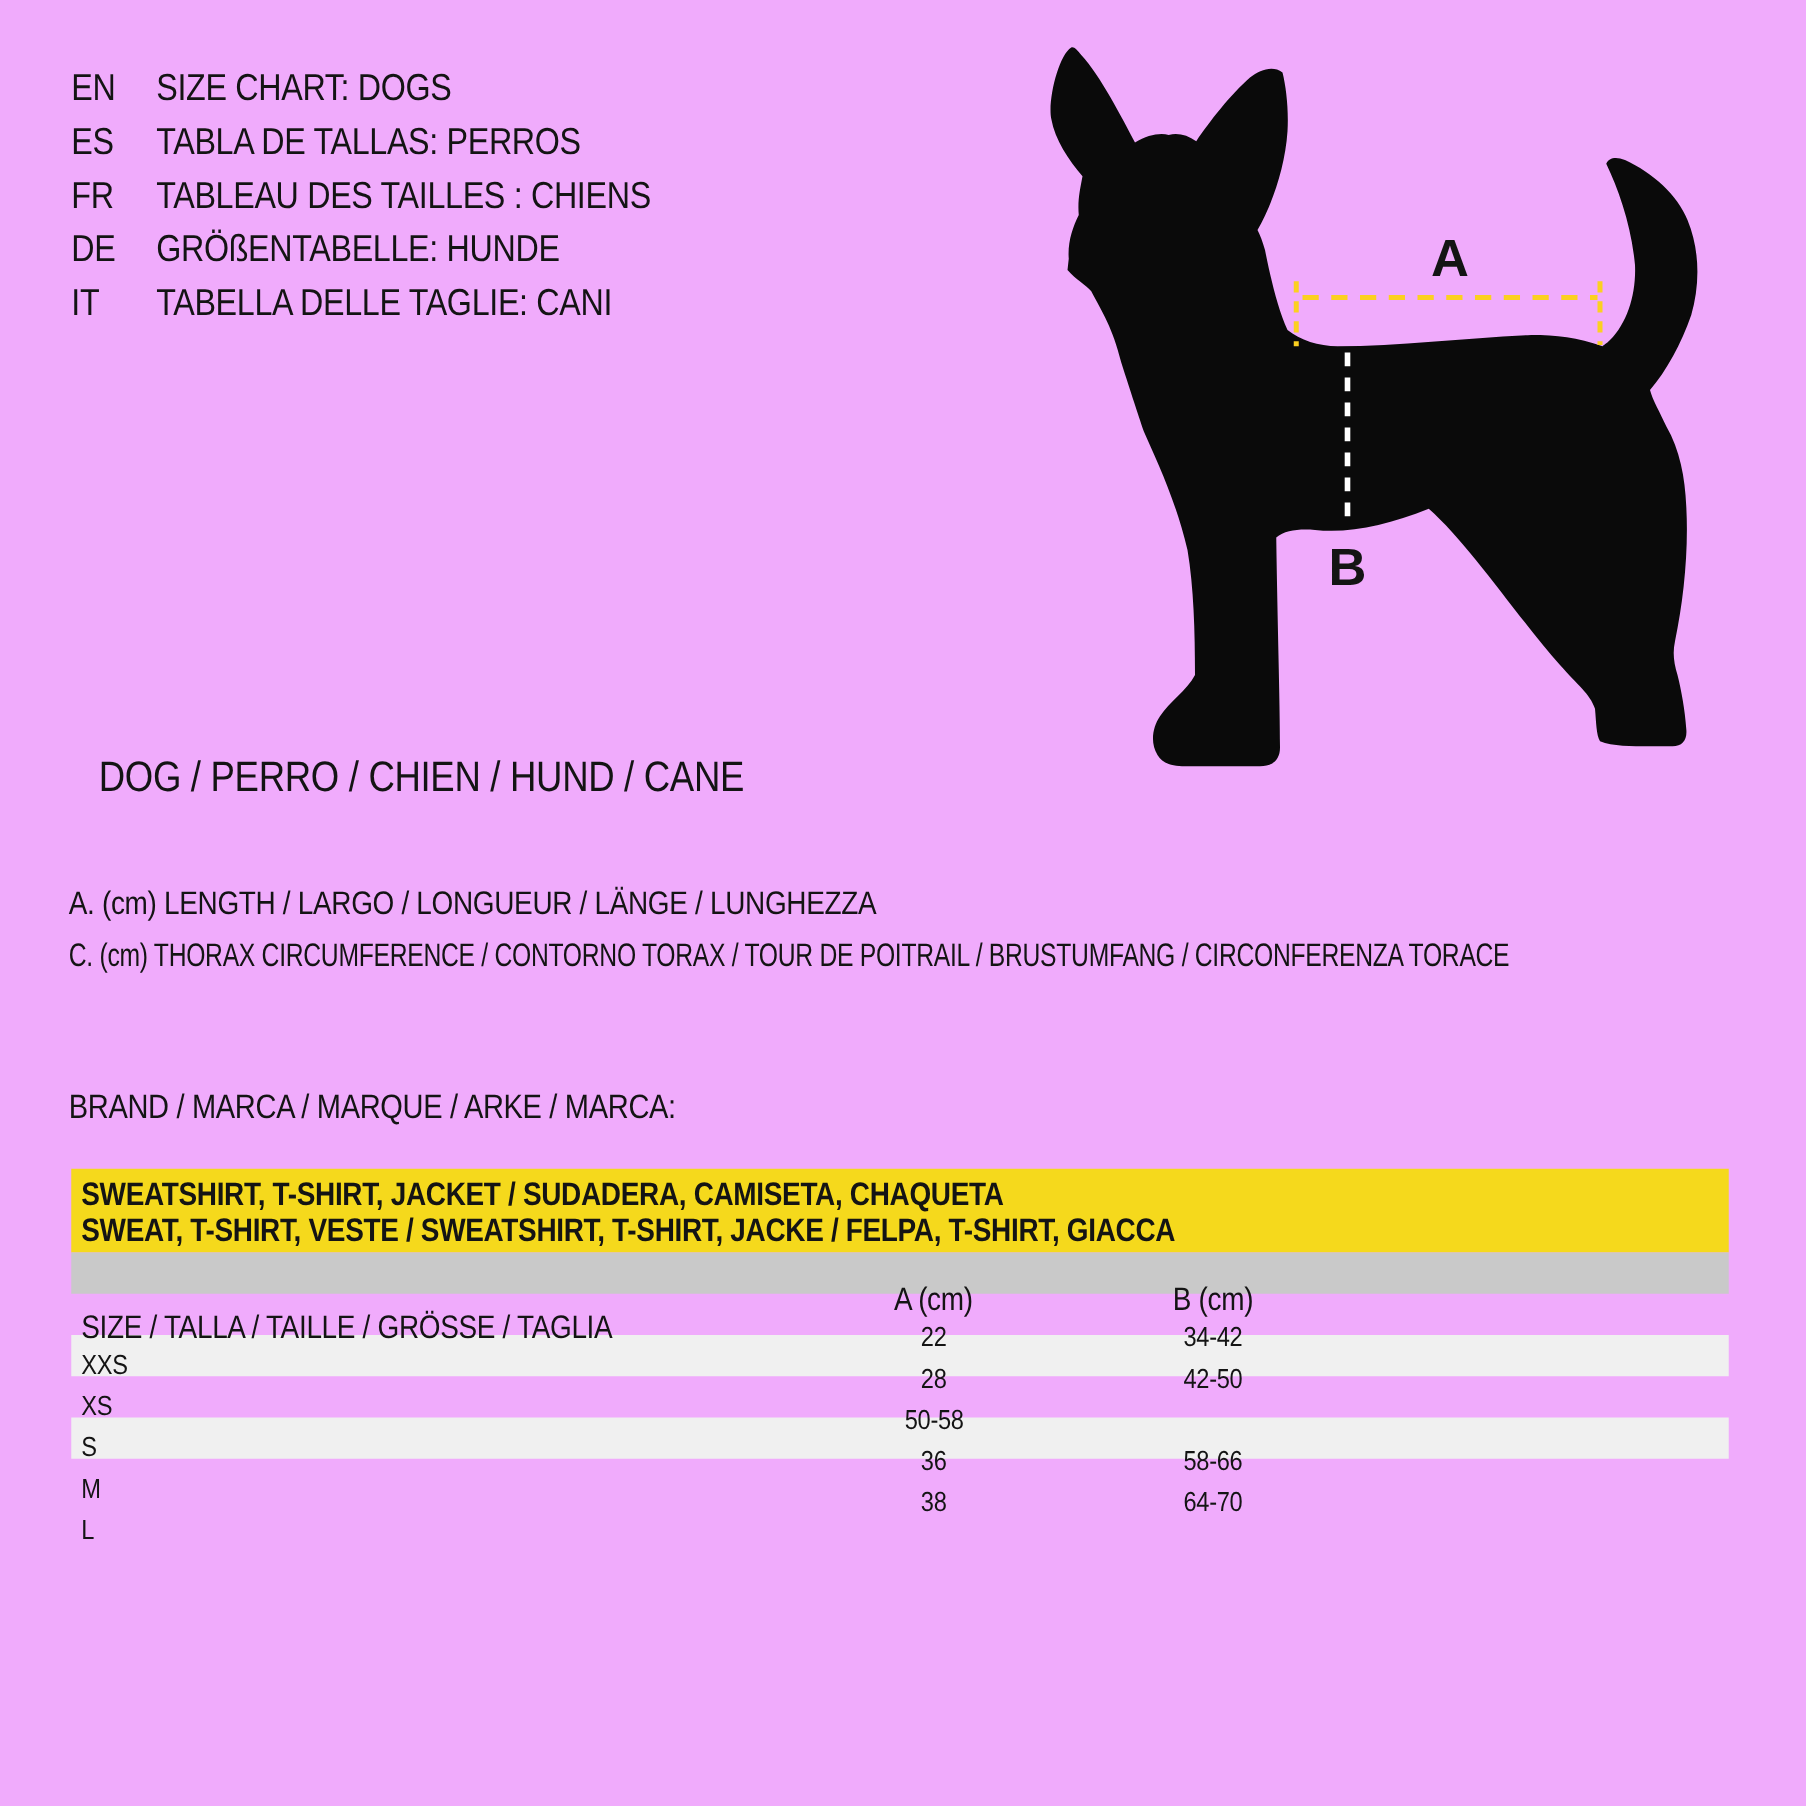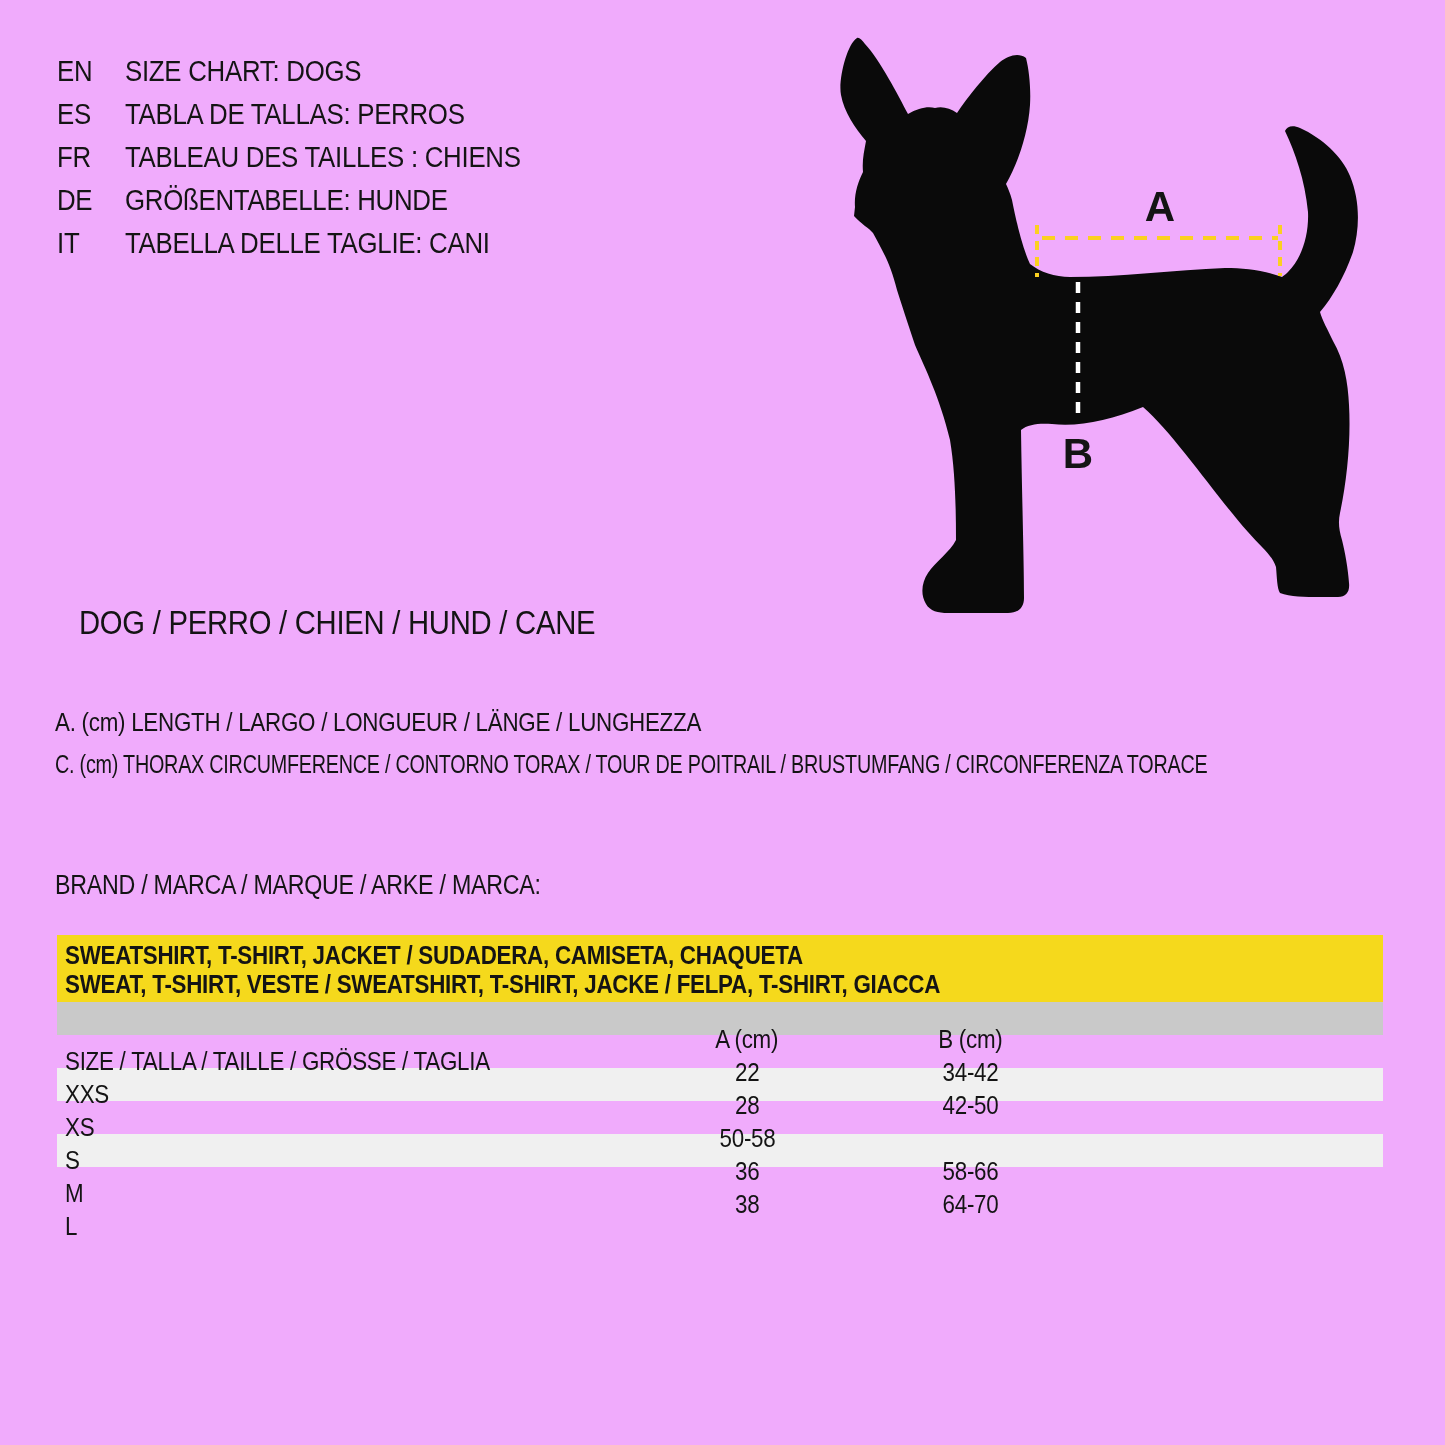--- a/index.html
+++ b/index.html
@@ -30,7 +30,7 @@
   
   .size-table { position:absolute; left:57px; top:935px; width:1326px;text-decoration:underline; }
   .banner { height:67px; padding:6px 0 0 8px; box-sizing:border-box; font-weight:bold; font-size:26px; line-height:29px; }
-  .trow  { display:grid; grid-template-columns:525px 330px 116px auto; align-items:center; height:33px; font-size:26px; }
+  .trow  { display:grid; grid-template-columns:525px 330px 116px auto; align-items:center; height:33px; font-size:22px; }
   .trow .c1 { padding-left:8px;margin-top:44px; }
   .trow .c2, .trow .c3 { text-align:center; }
   .thead { font-size:26px; }

